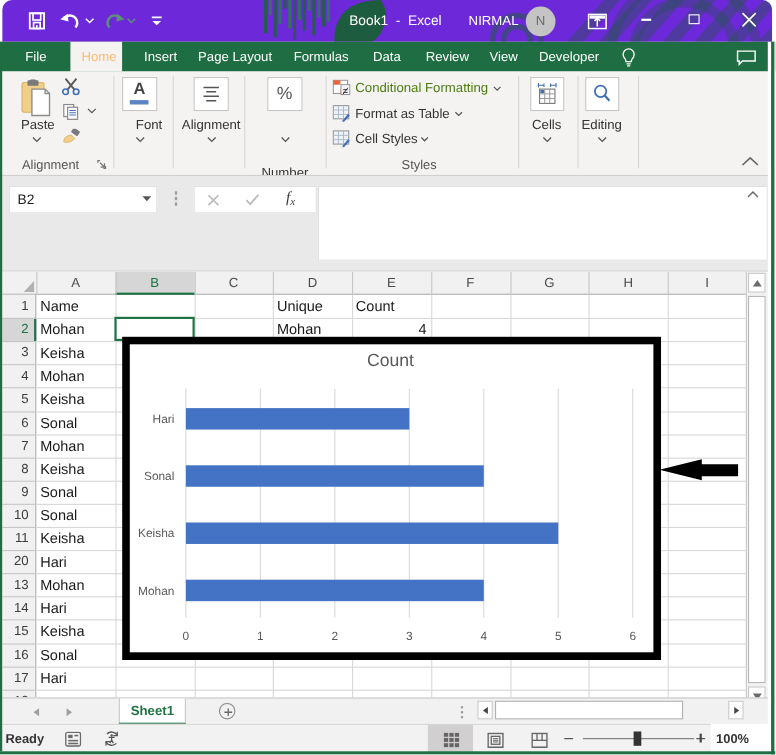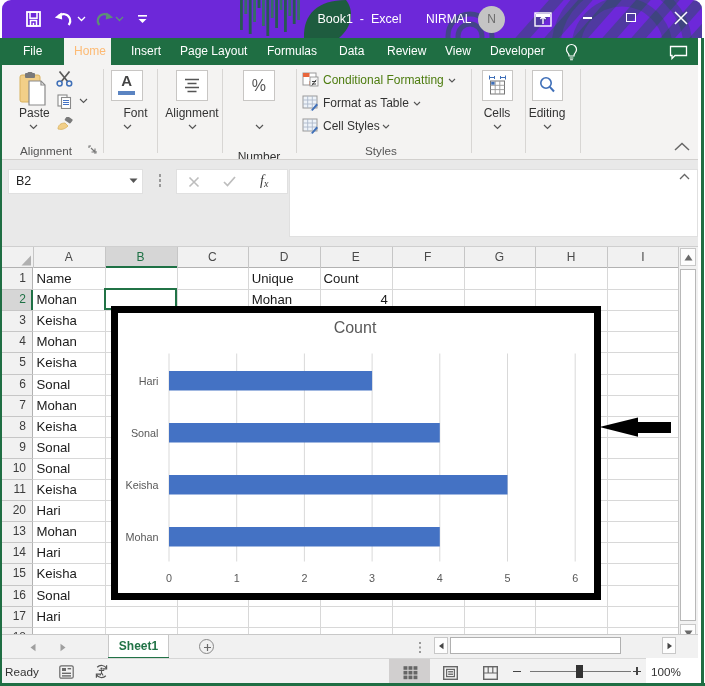--- a/index.html
+++ b/index.html
@@ -433,7 +433,7 @@
       <path d="M1.5 0.8 L6 4 L1.5 7.2 Z" fill="#444"></path>
     </svg>
 </div>
-<div class="abs" style="left:0;top:658px;width:646px;height:25.5px;background:#f2f2f2;border-top:1px solid #d6d6d6;">
+<div class="abs" style="left:0;top:658px;width:646px;height:25.5px;background:#f2f2f2;border-top:1px solid #d6d6d6;font-weight:bold;">
 <div class="abs" style="left:5px;top:0;height:25px;line-height:25px;font-size:11.7px;color:#333;">Ready</div>
 <svg class="abs" style="left:59px;top:5.5px;" width="15" height="14" viewBox="0 0 15 14">
 <rect x="0.8" y="0.8" width="13.4" height="12.4" rx="1.5" fill="none" stroke="#6a6a6a" stroke-width="1.2"></rect>

